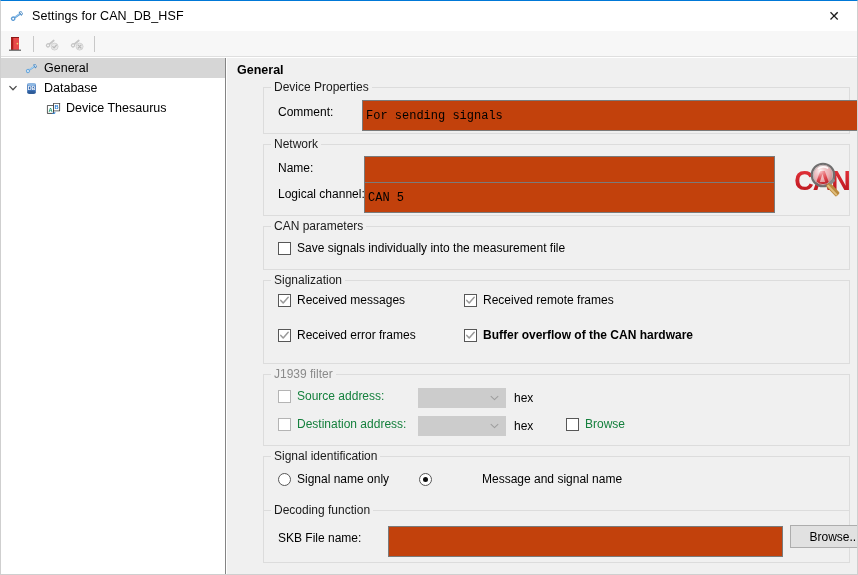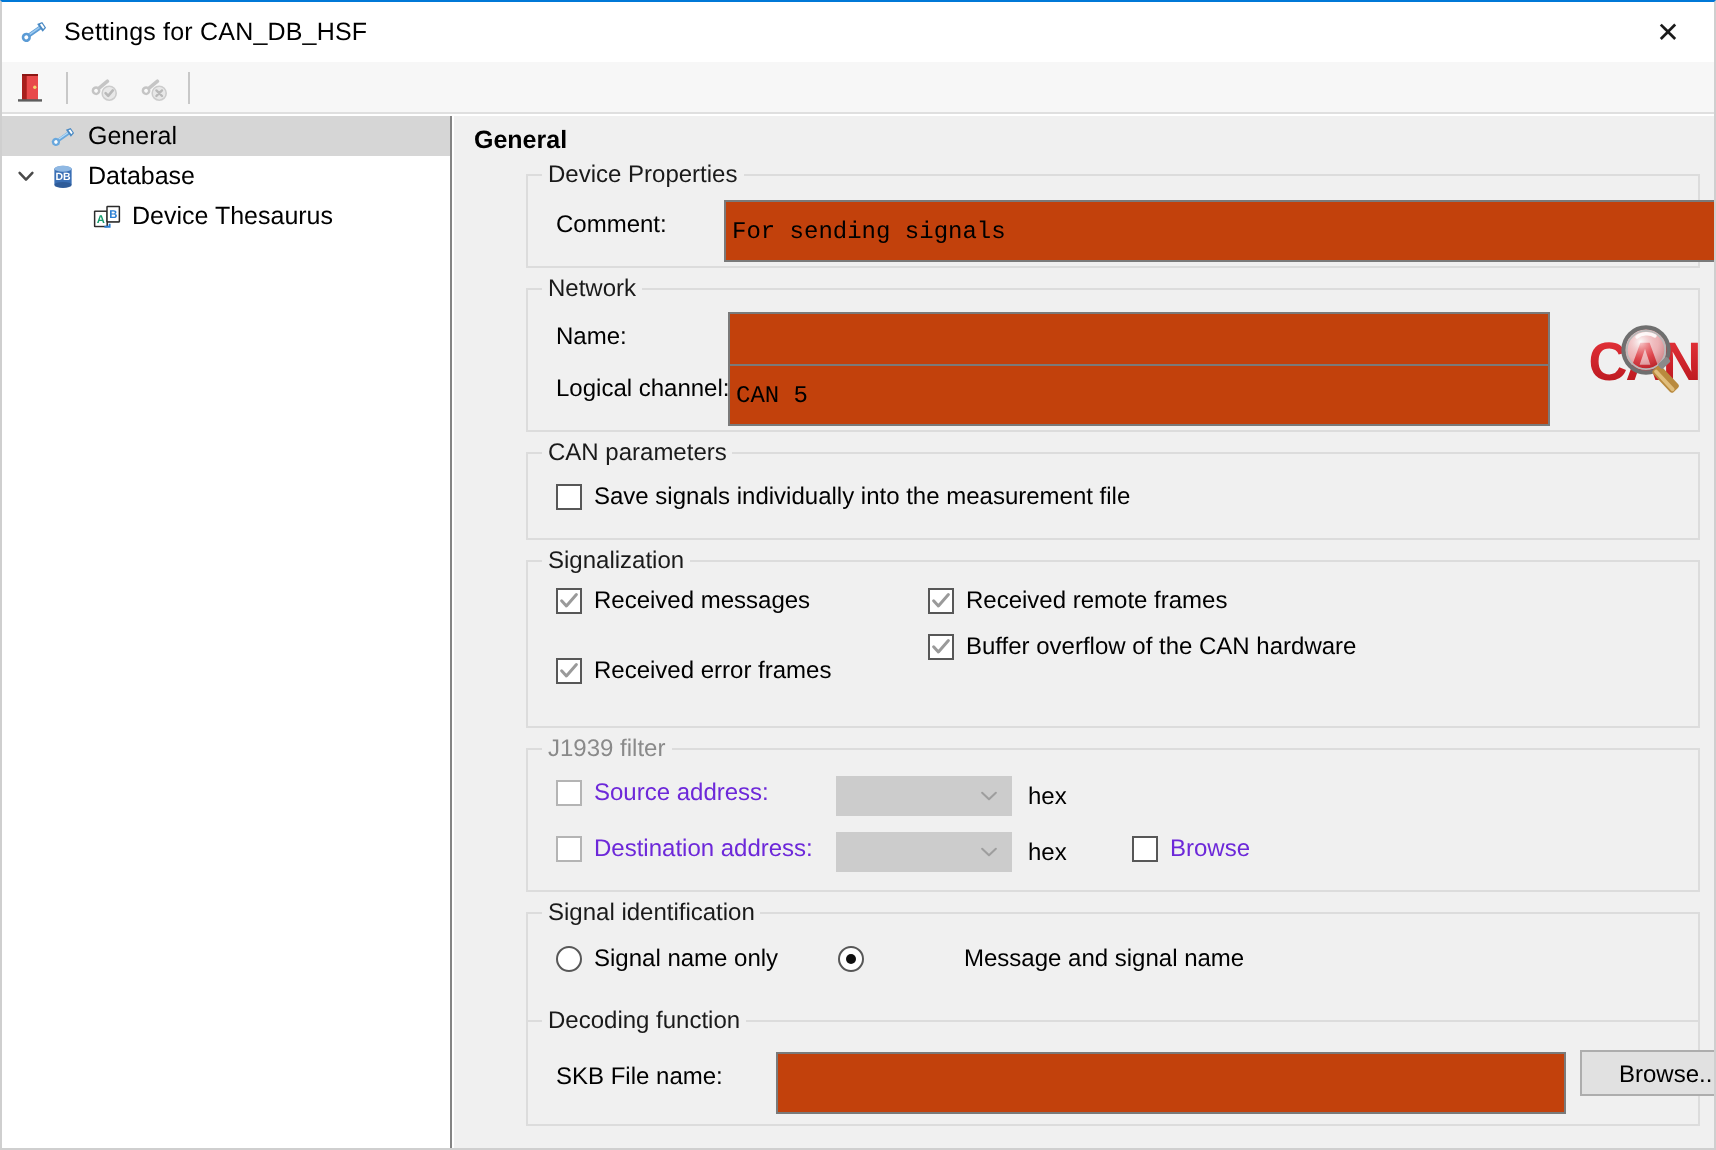--- a/index.html
+++ b/index.html
@@ -437,7 +437,7 @@
         <span class="cbtext">Received remote frames</span>
       </div>
 
-      <div class="cb" style="left:200px; top:36px;">
+      <div class="cb" style="left:200px; top:48px;font-weight:bold;">
         <span class="cbbox">
           <svg width="11" height="11" viewBox="0 0 11 11">
               <path d="M1.8 5.4 L4.2 8.0 L9.2 2.3" fill="none" stroke="#9a9a9a" stroke-width="1.5" stroke-linecap="round" stroke-linejoin="round"></path>

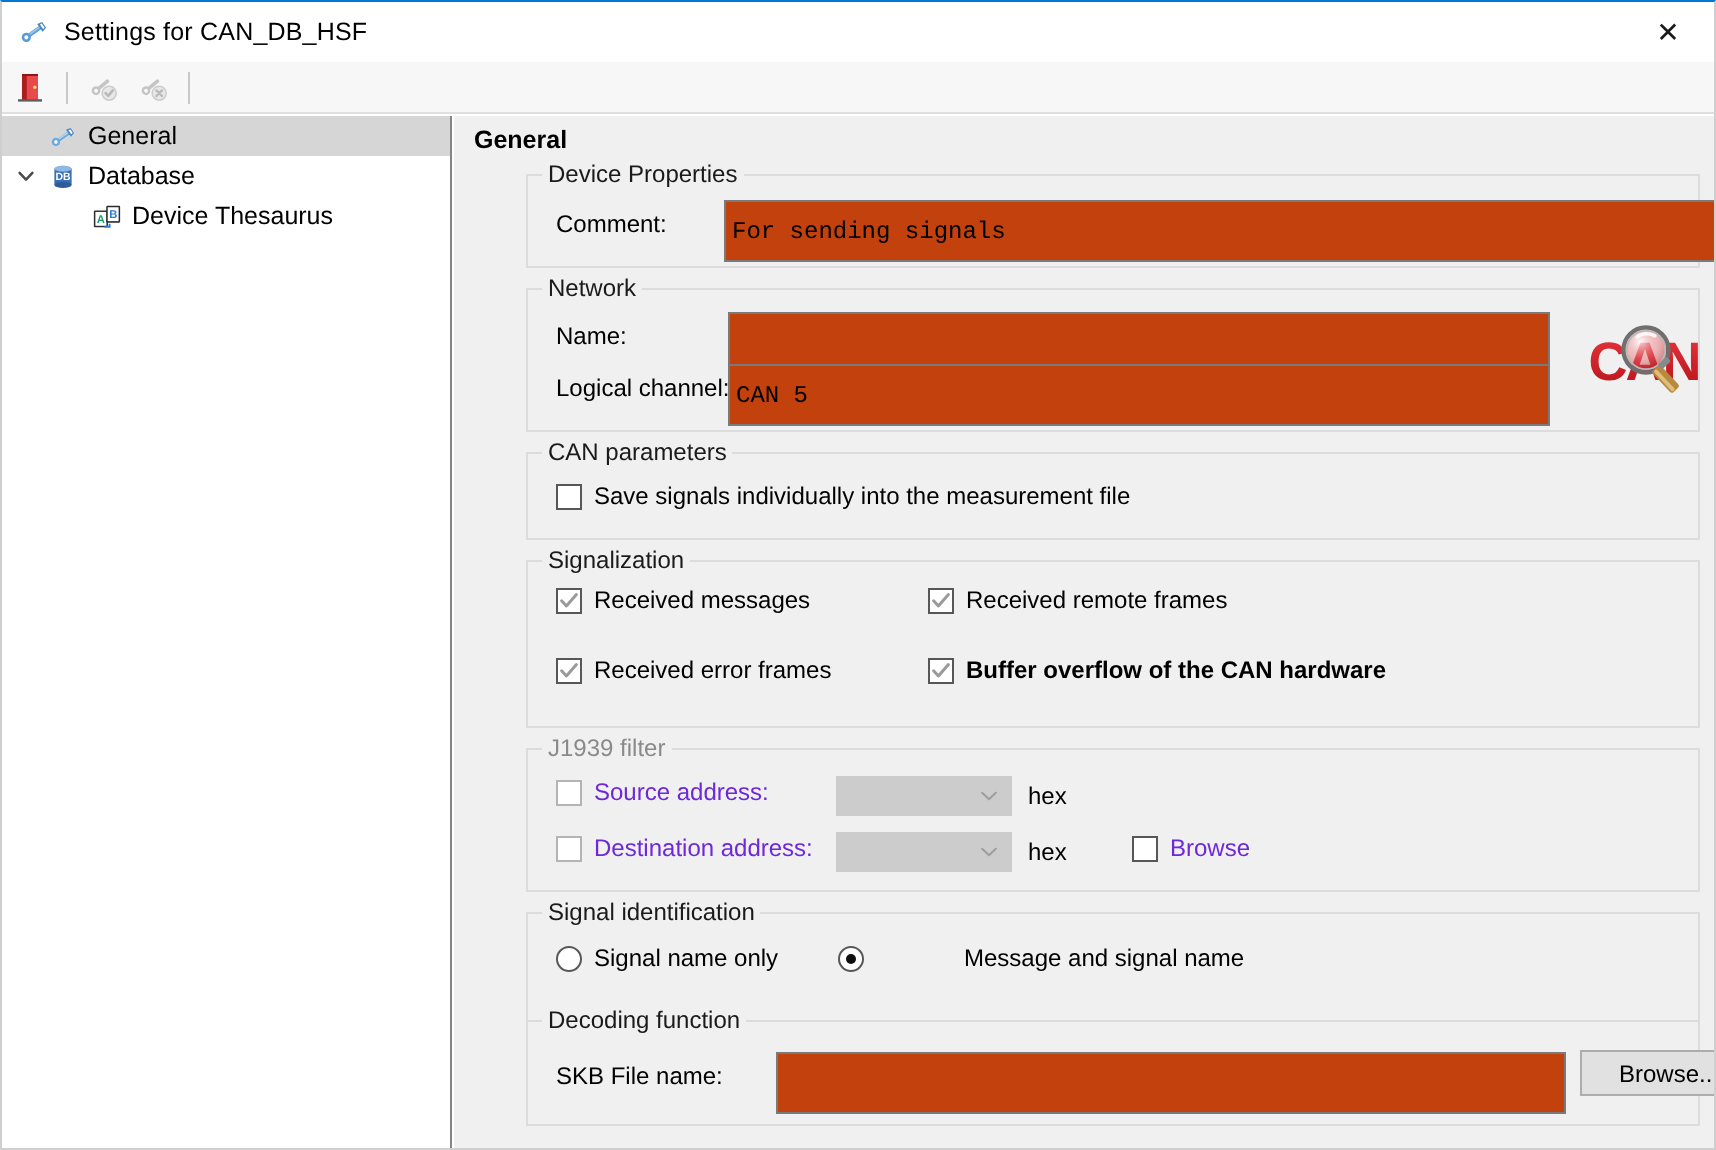--- a/index.html
+++ b/index.html
@@ -179,7 +179,7 @@
   .cbbox.dim { border-color: #b4b4b4; background: #fff; }
   .cbbox svg { position: absolute; top: 0; left: 0; }
   .cb .cbtext { line-height: 13px; }
-  .cb.dim .cbtext { color: #6d28d9; }
+  .cb.dim .cbtext { color: #15803d; }
 
   
   .rb {

